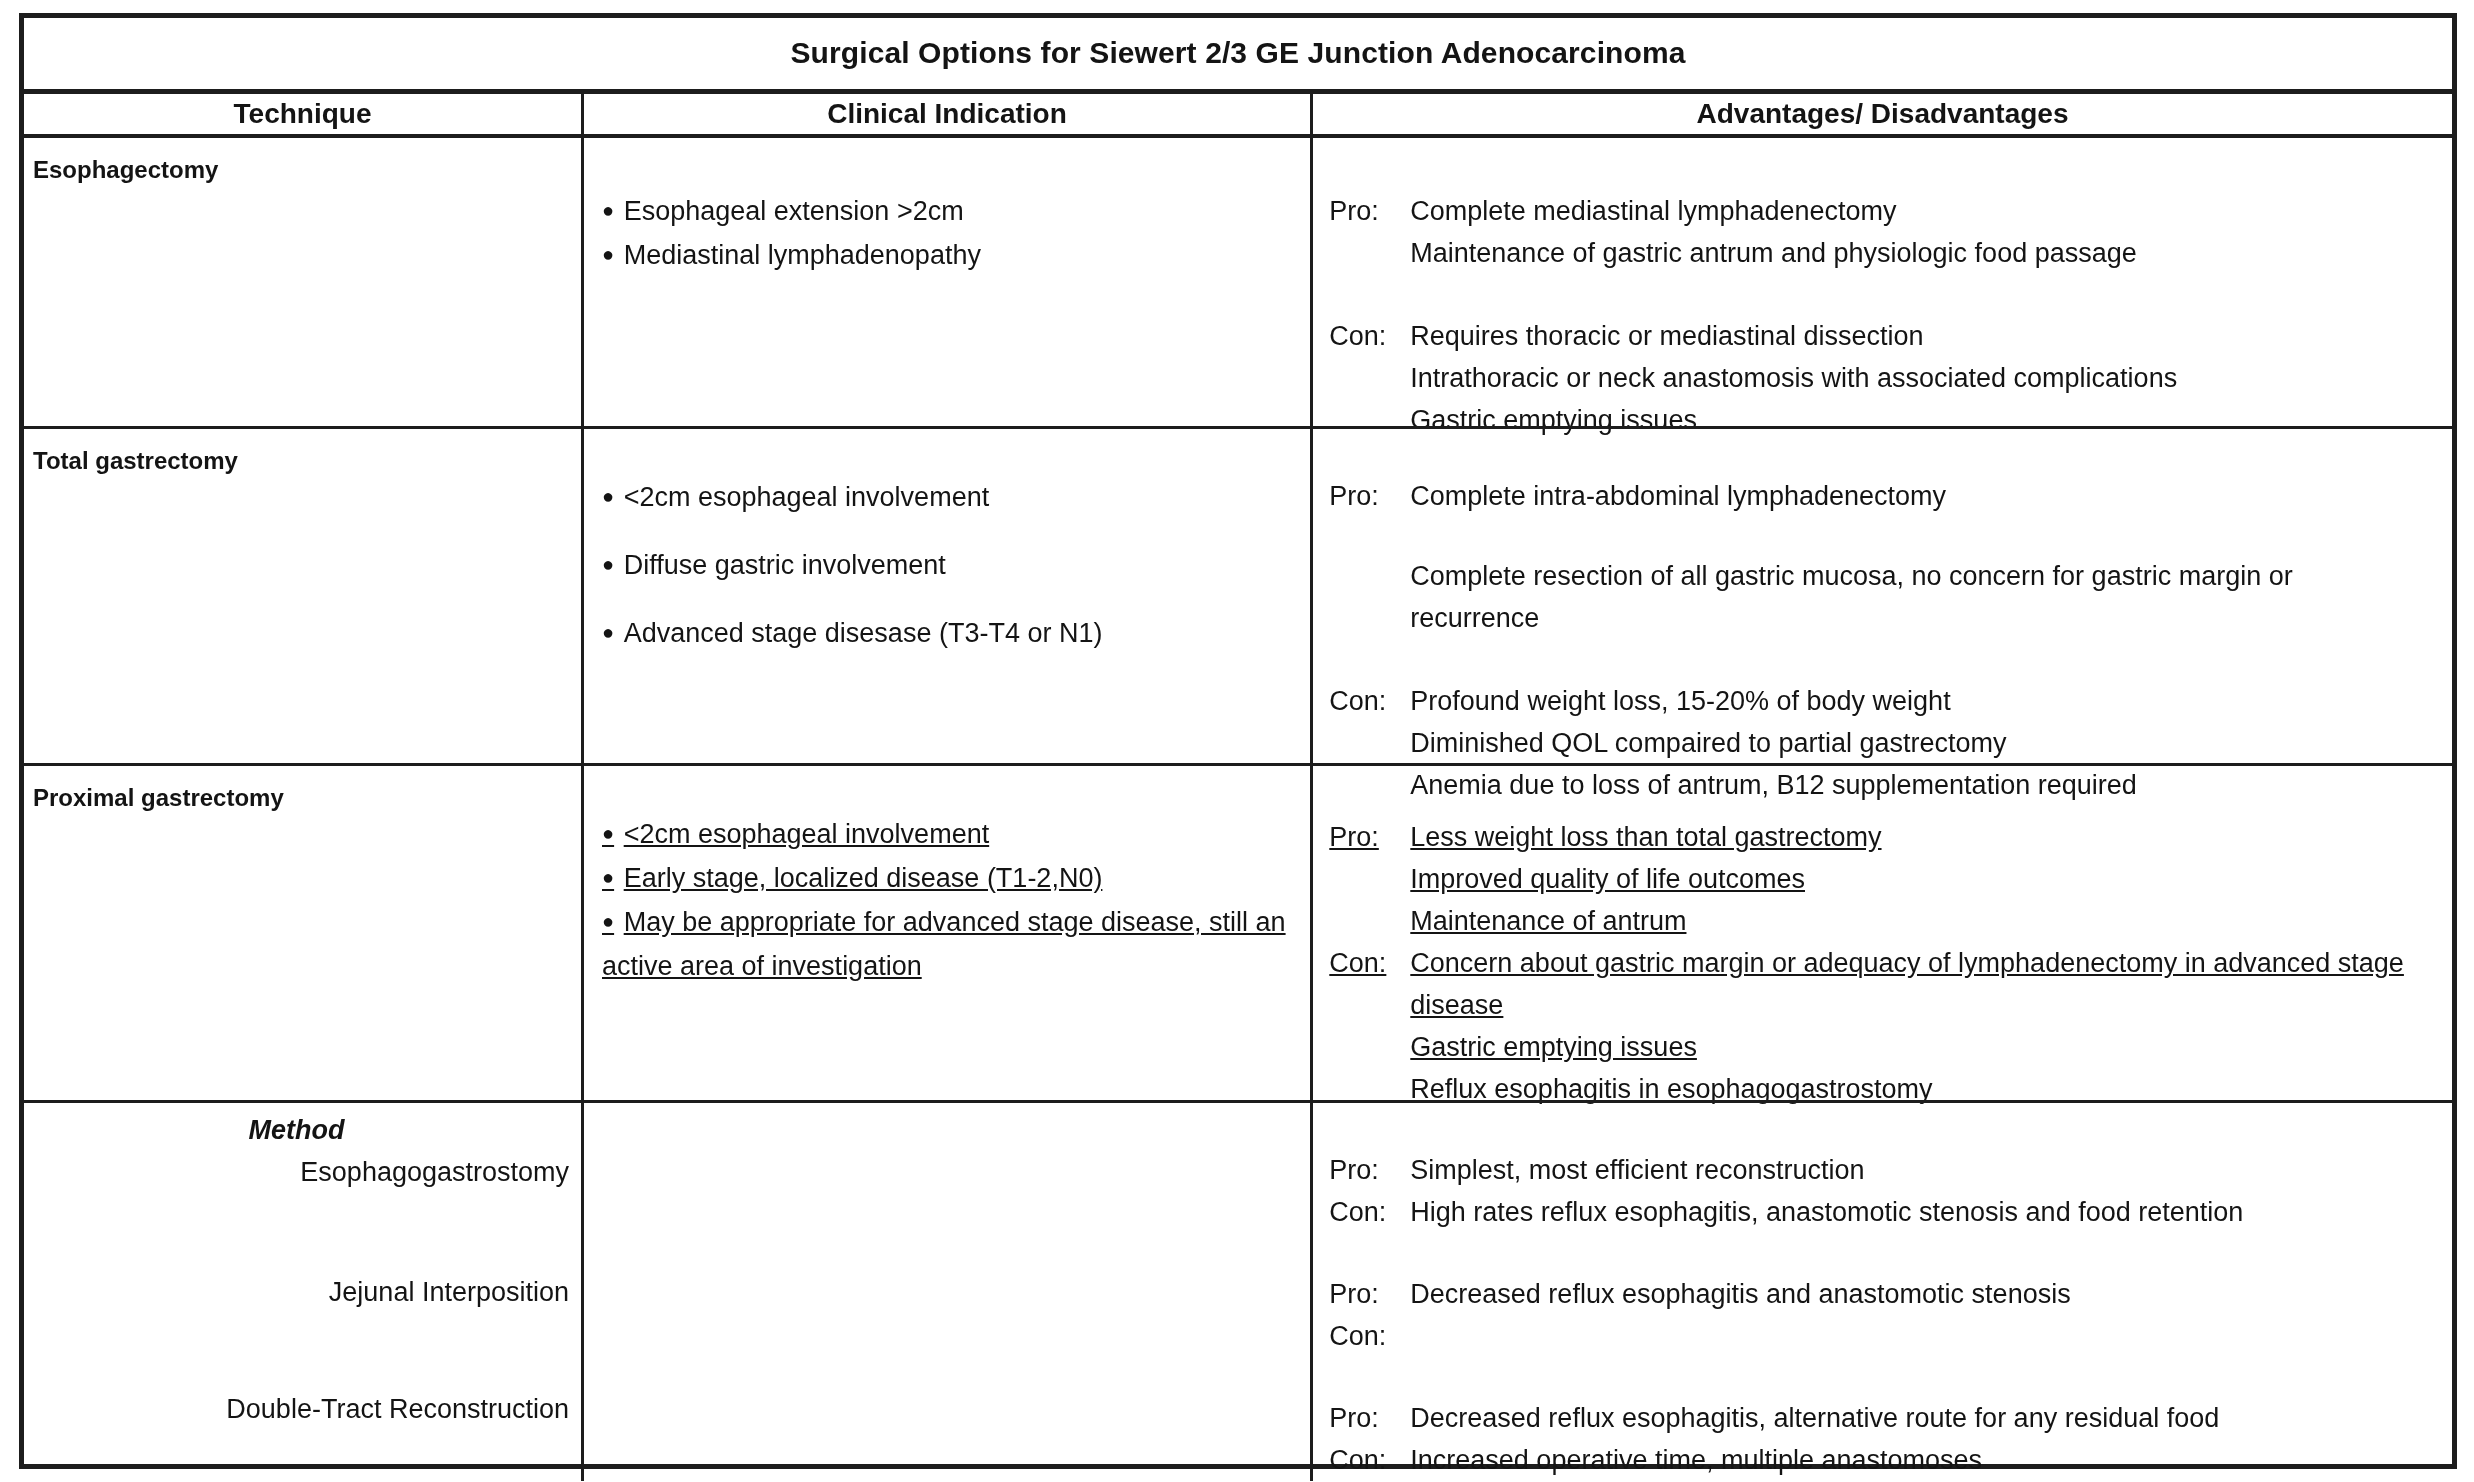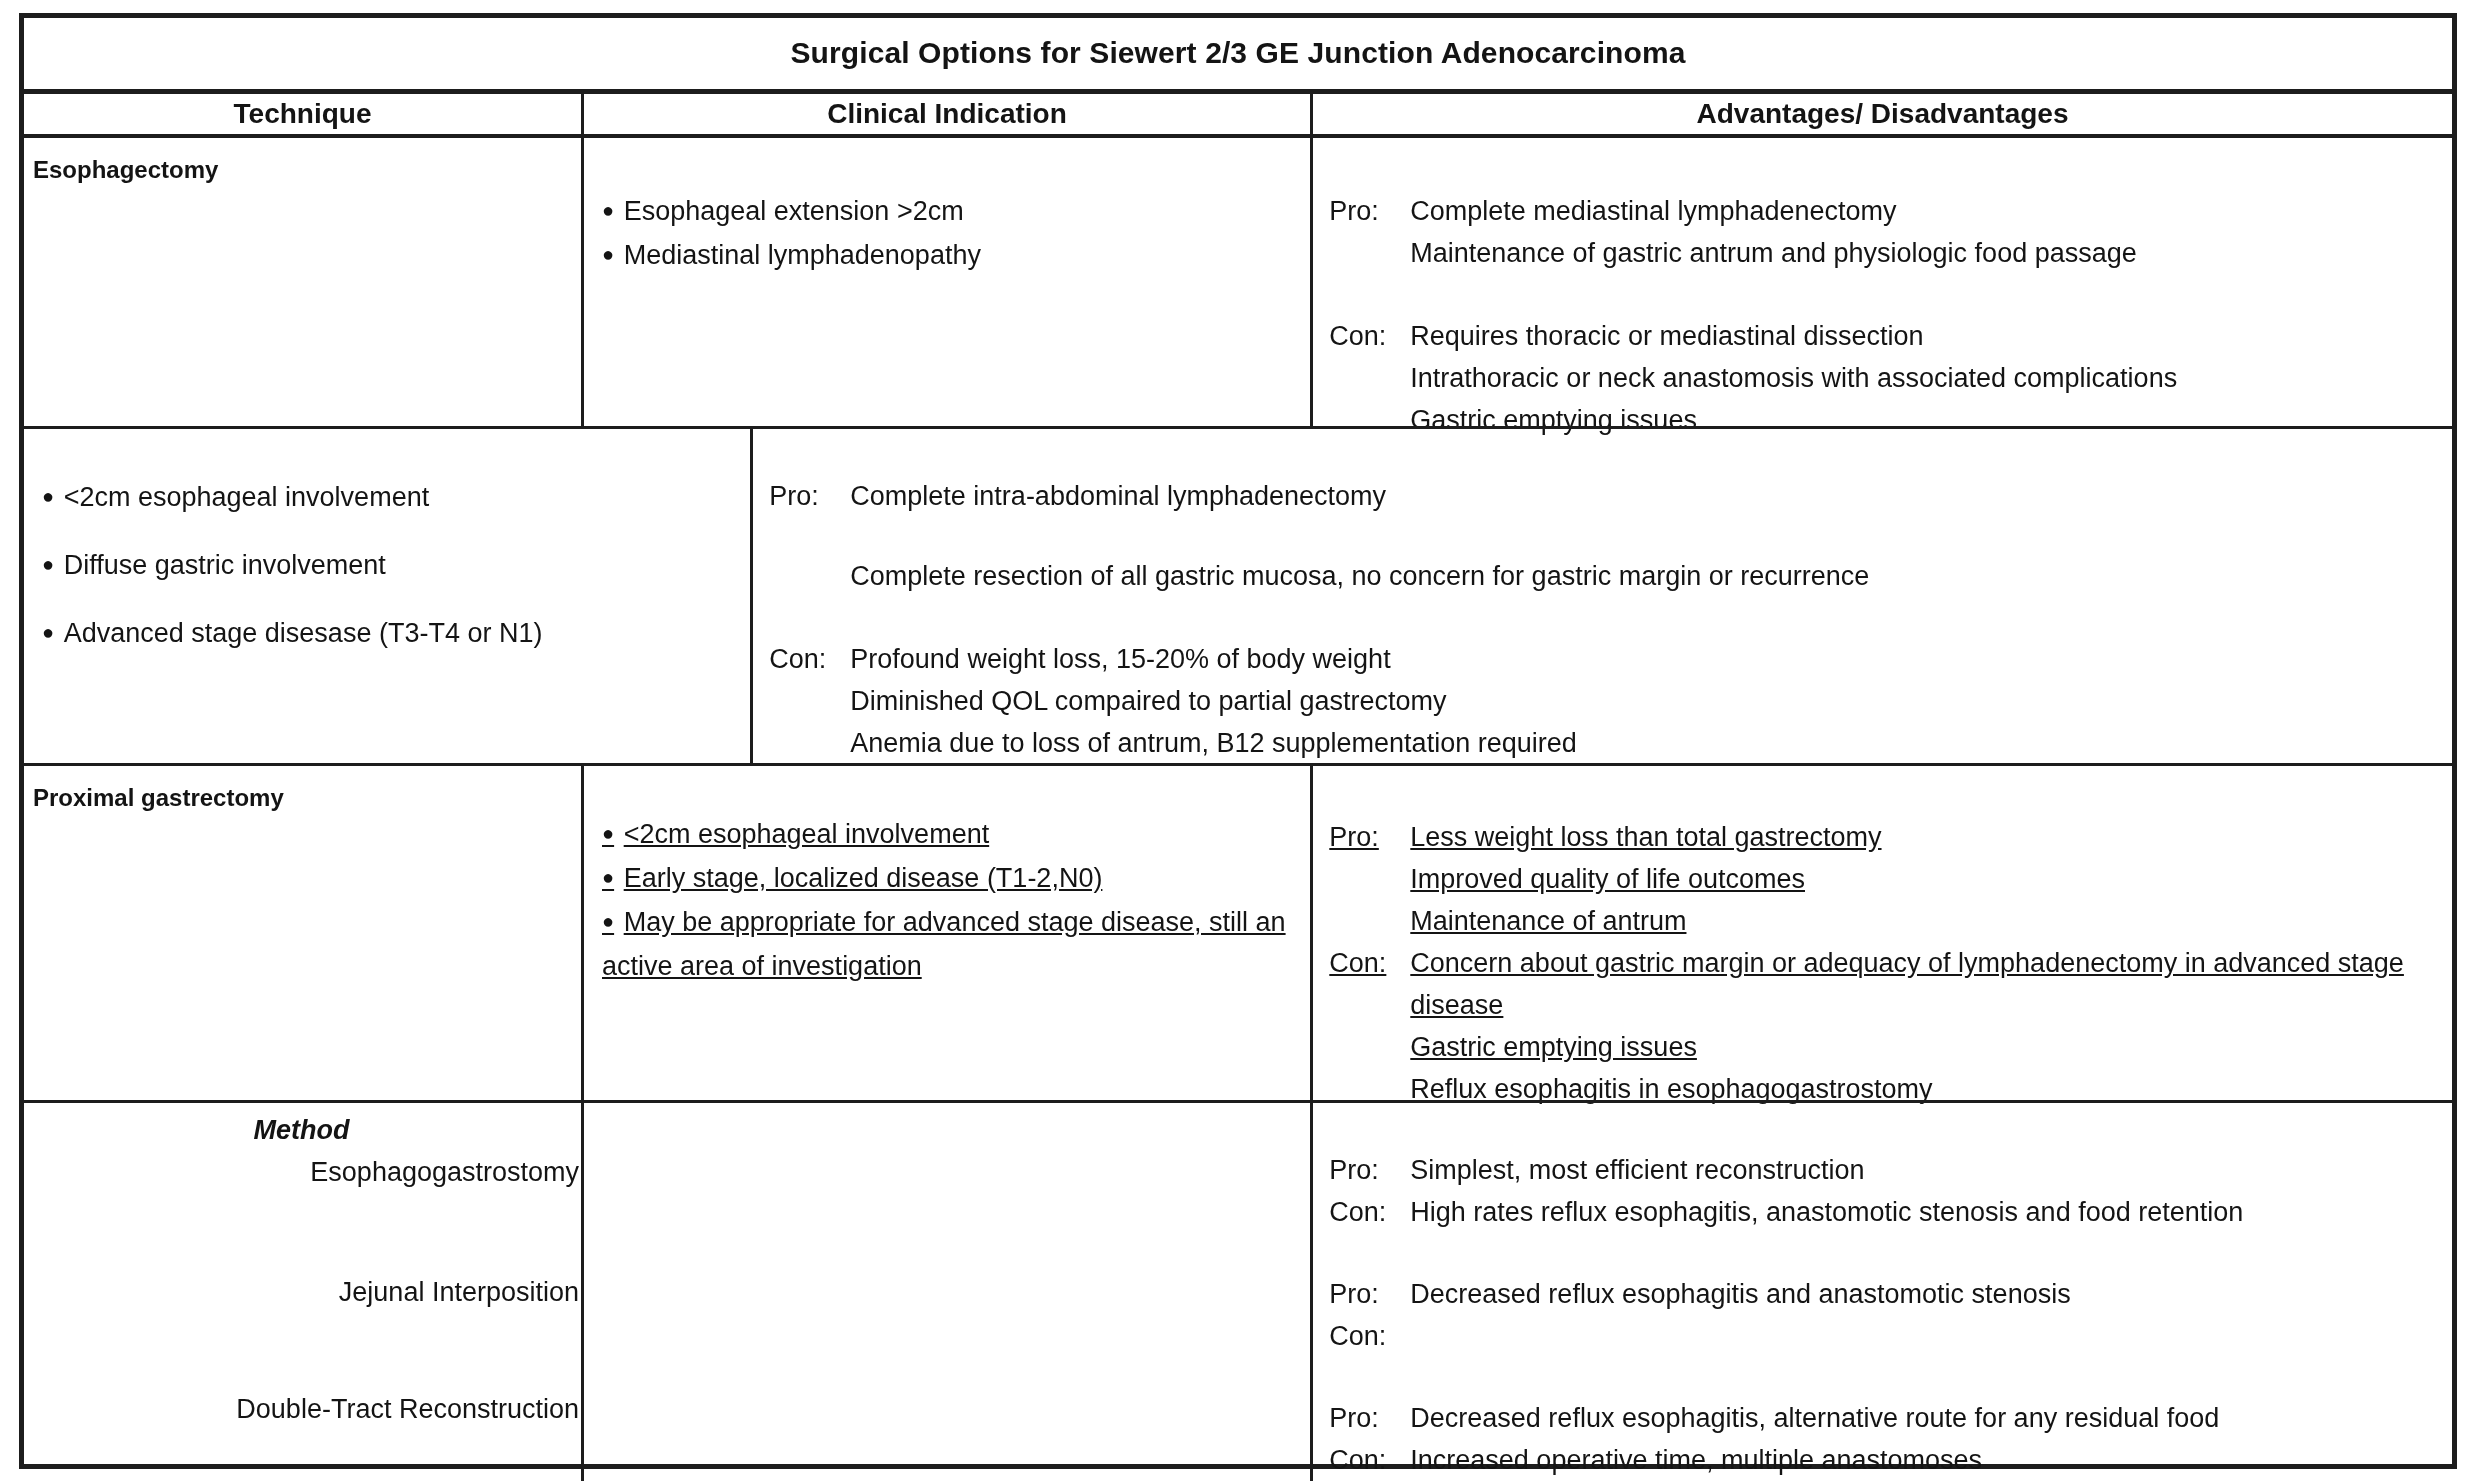--- a/index.html
+++ b/index.html
@@ -104,6 +104,9 @@
     </div>
 
     <div class="body-row row2 row-sep">
+      <div class="col-tech cell tech-cell">
+        <span class="tech-name">Total gastrectomy</span>
+      </div>
       <div class="col-ind cell ind-cell">
         <div class="bullet">&lt;2cm esophageal involvement</div>
         <div class="bullet">Diffuse gastric involvement</div>

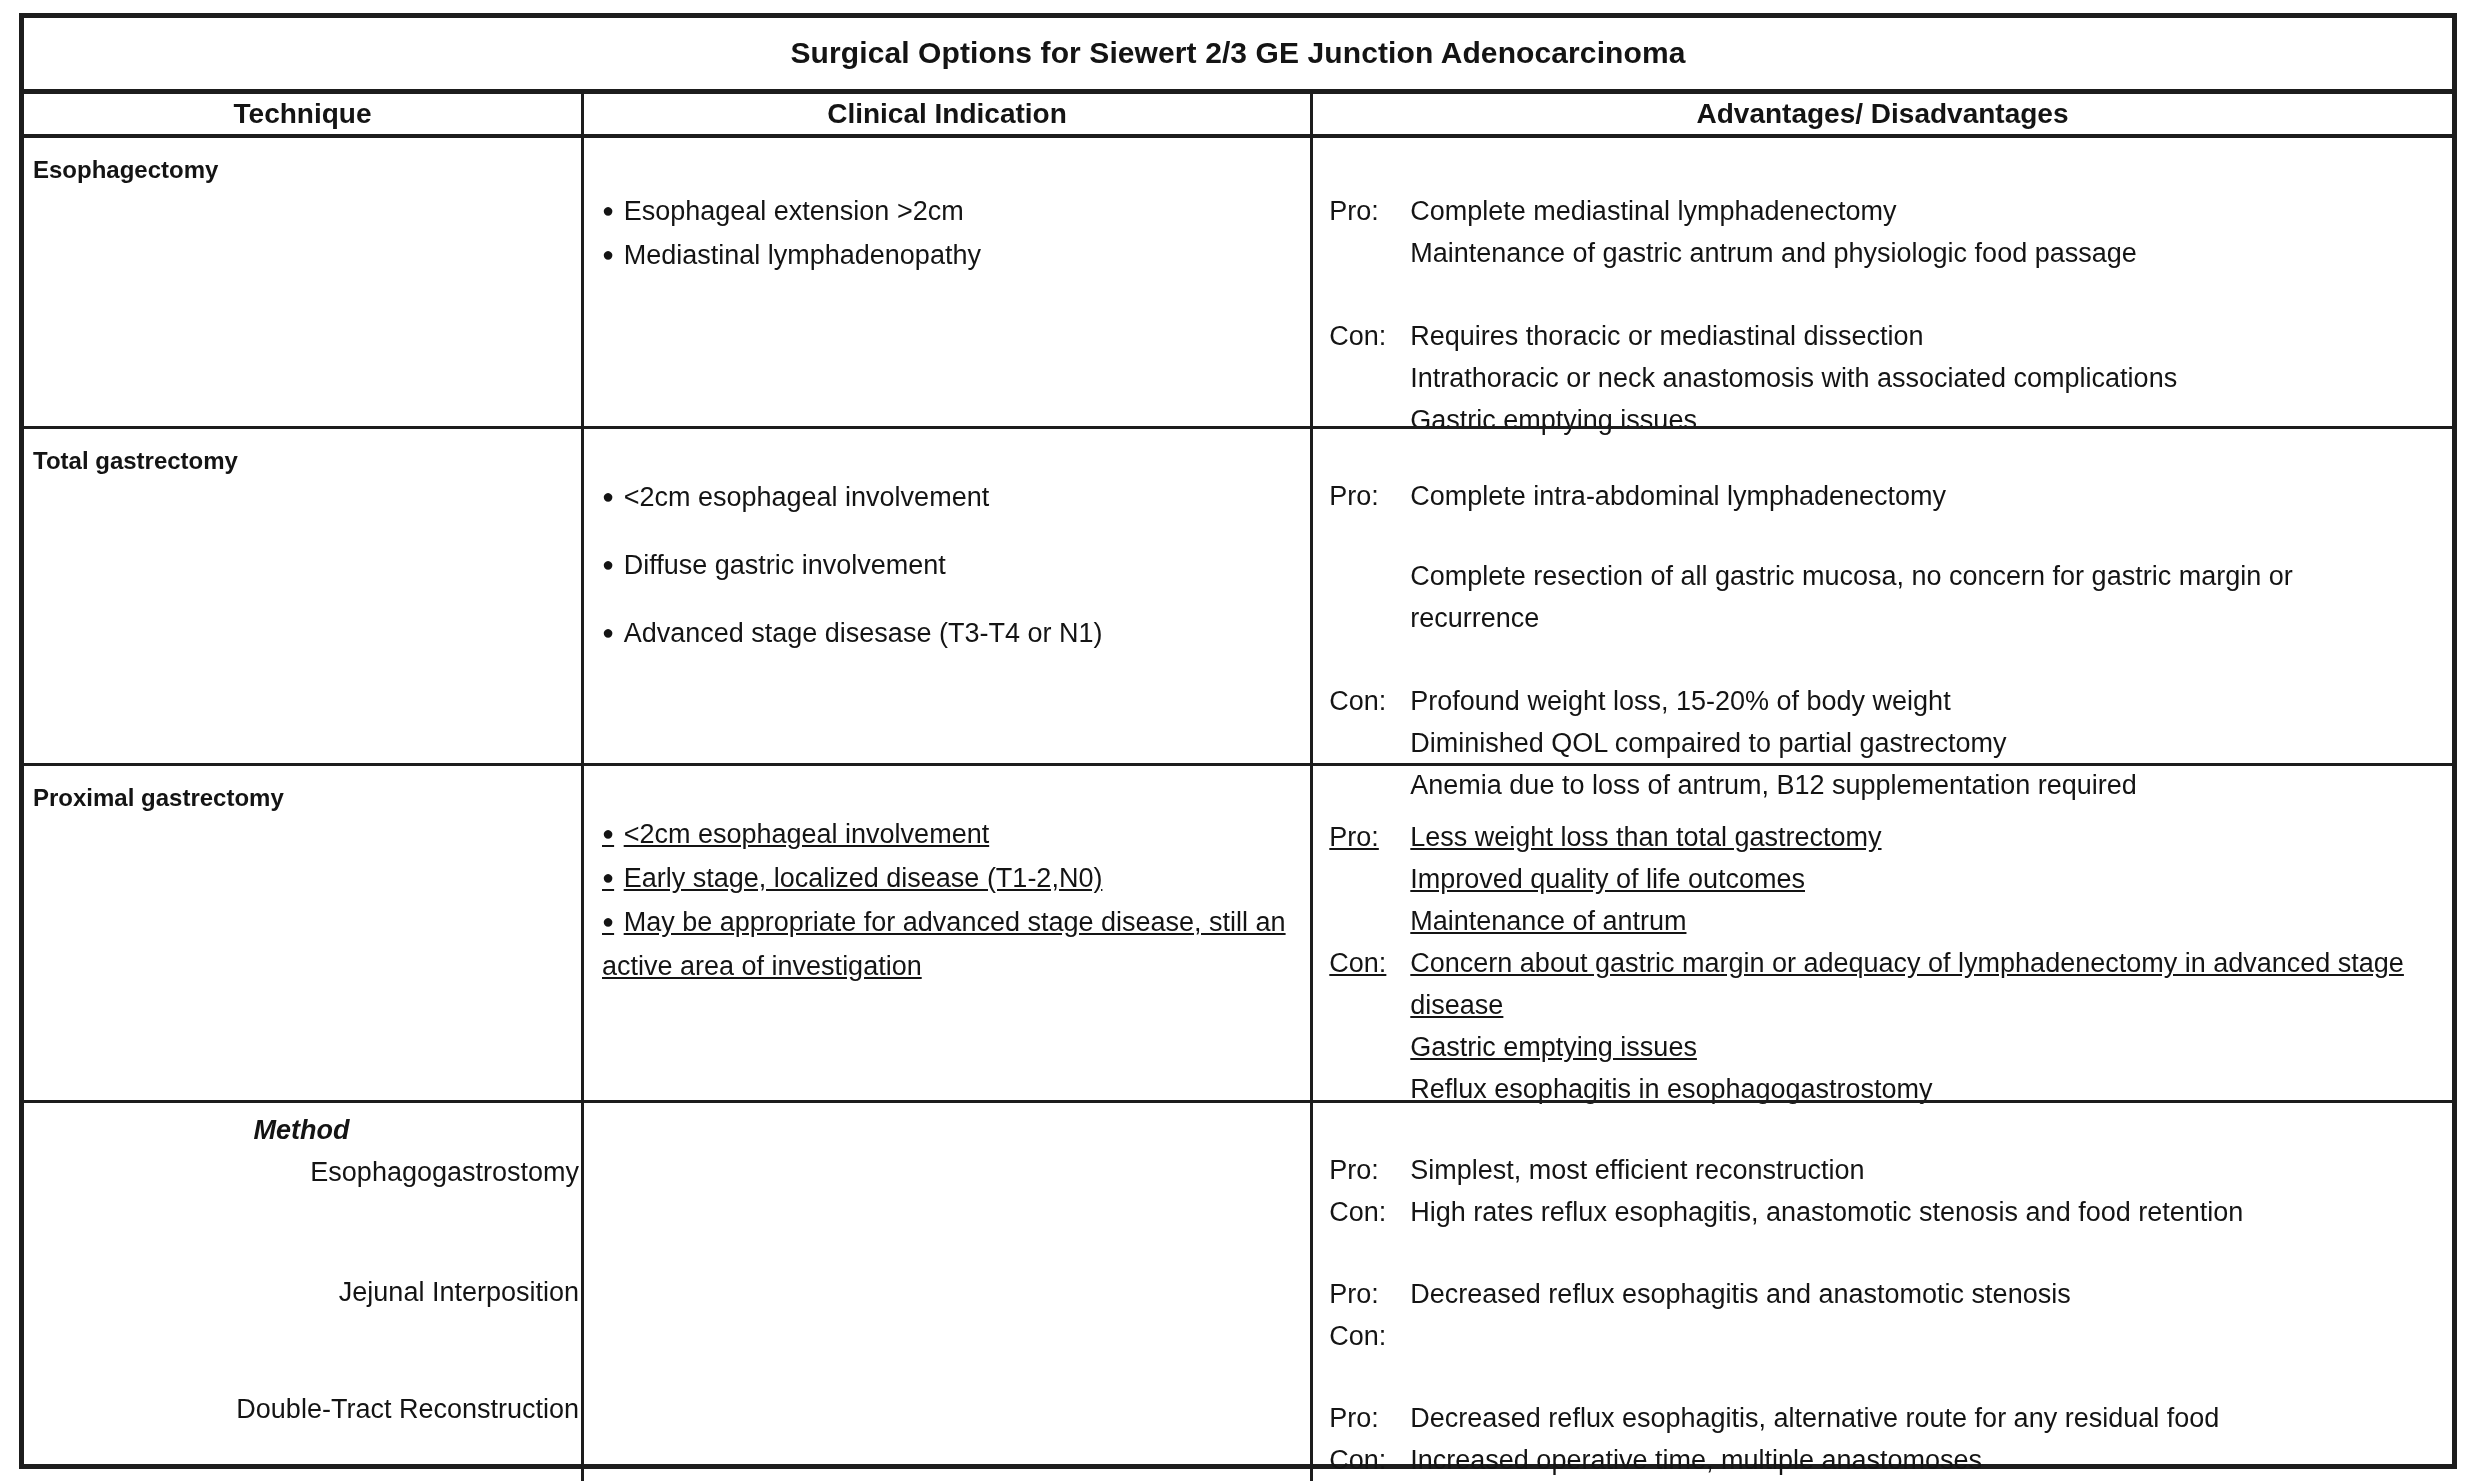--- a/index.html
+++ b/index.html
@@ -49,7 +49,7 @@
   .gap63 { margin-top:38px; }
   .gap54 { margin-top:40px; }
 
-  .method-cell { padding-top:6px; padding-right:2px; }
+  .method-cell { padding-top:6px; padding-right:12px; }
   .method-heading { text-align:center; font-weight:bold; font-style:italic; }
   .method-name { text-align:right; }
   .method-name.m2 { margin-top:78px; }

